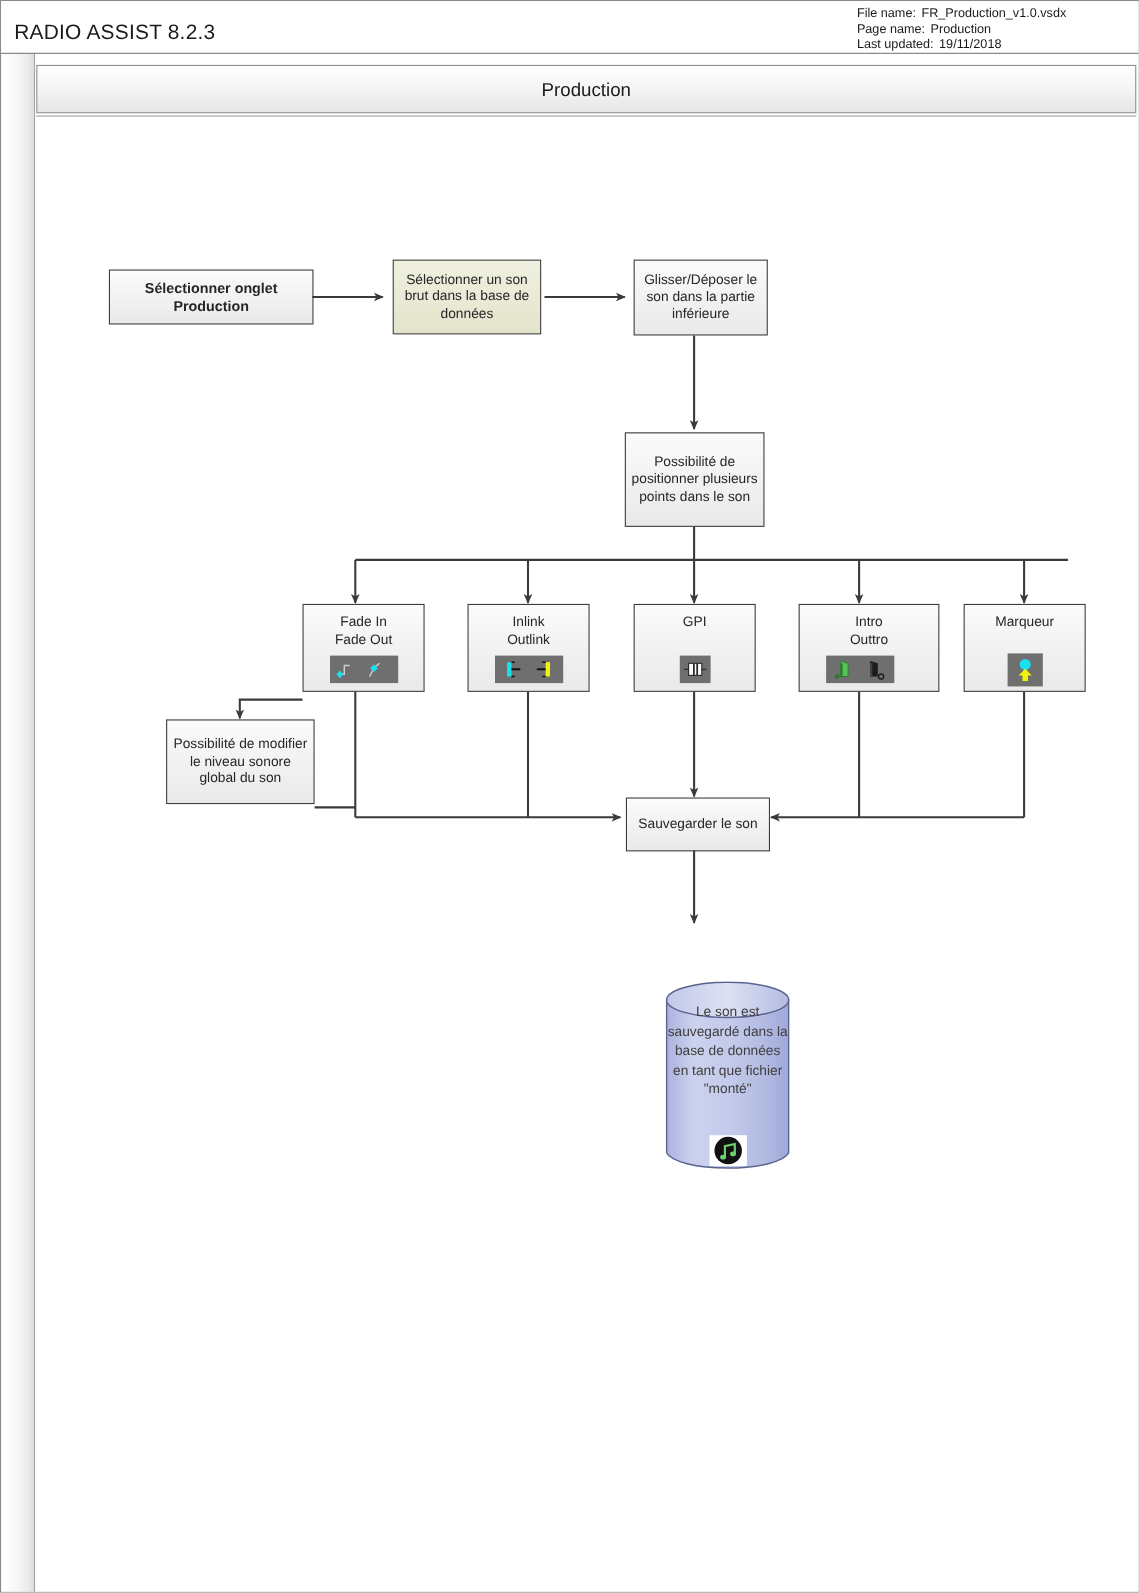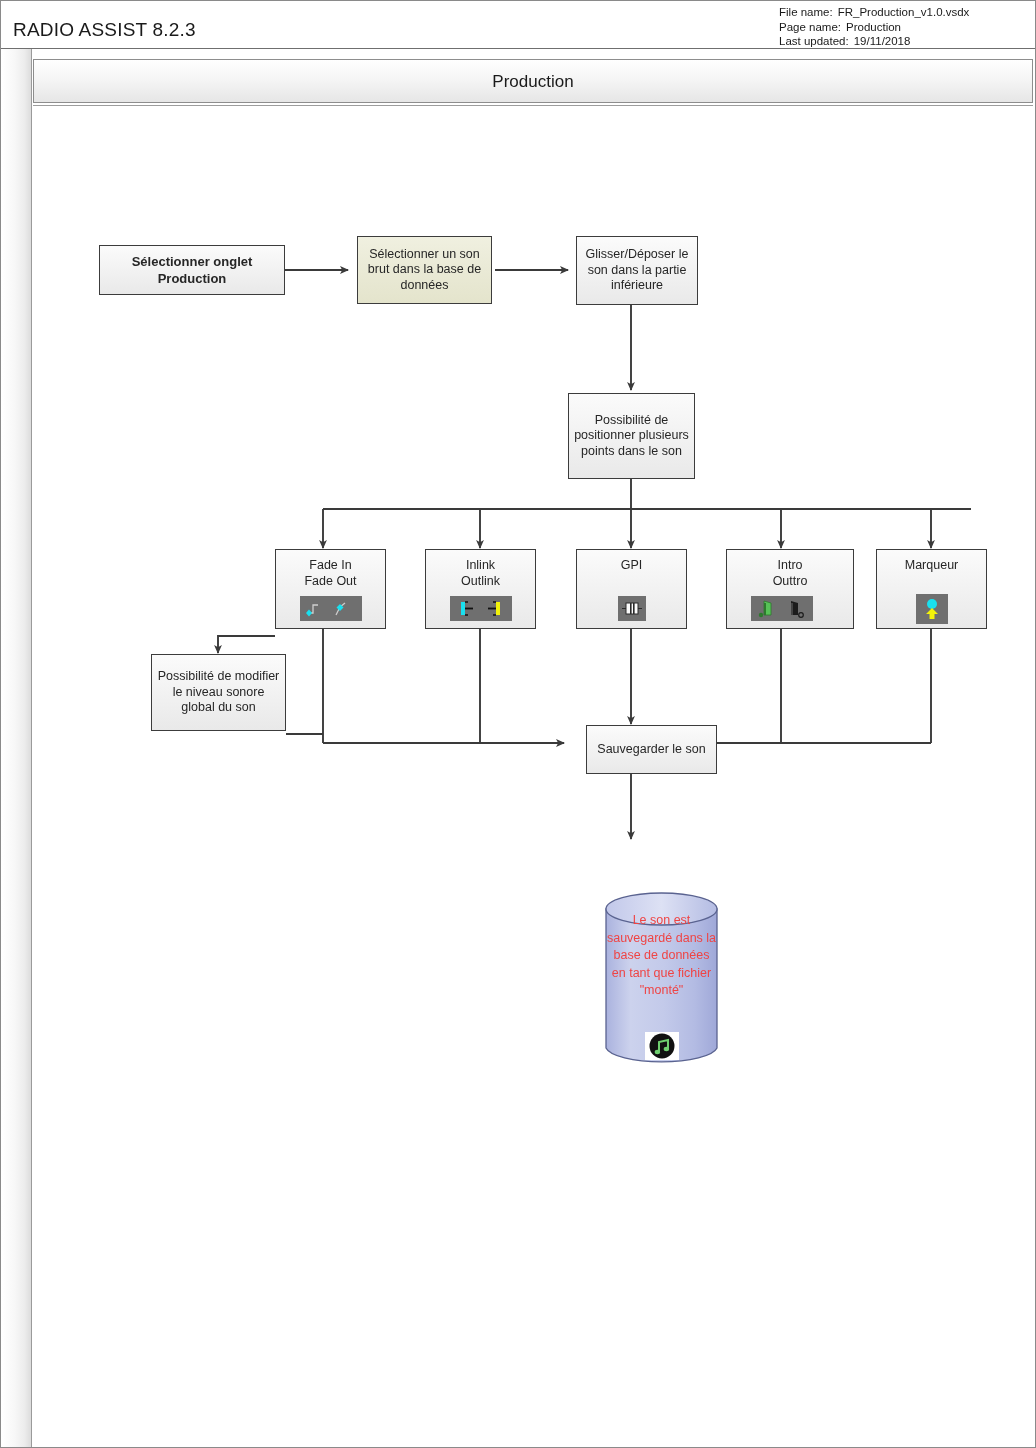--- a/index.html
+++ b/index.html
@@ -321,7 +321,7 @@
       <span>Possibilité de modifier le niveau sonore global du son</span>
     </div>
 
-    <div class="node" style="left:554px; top:676px; width:131px; height:49px;">
+    <div class="node" style="left:537px; top:676px; width:131px; height:49px;">
       <span>Sauvegarder le son</span>
     </div>
 

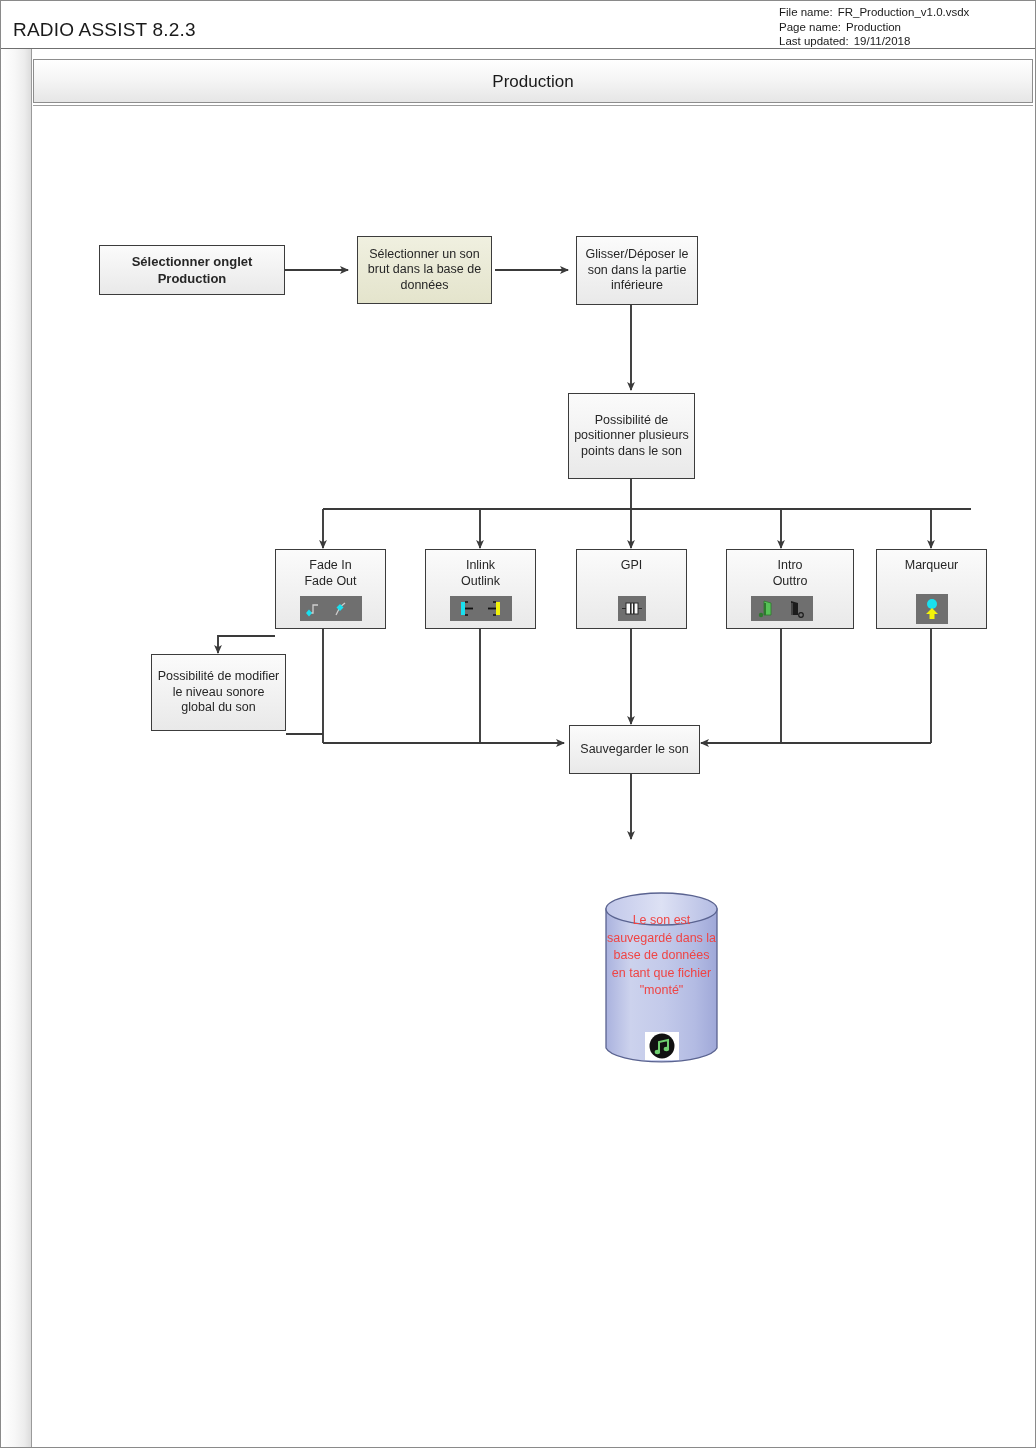--- a/index.html
+++ b/index.html
@@ -142,7 +142,7 @@
     text-align: center;
     font-size: 12.5px;
     line-height: 17.5px;
-    color: #ef4444;
+    color: #404040;
   }
   #db-icon {
     position: absolute;

